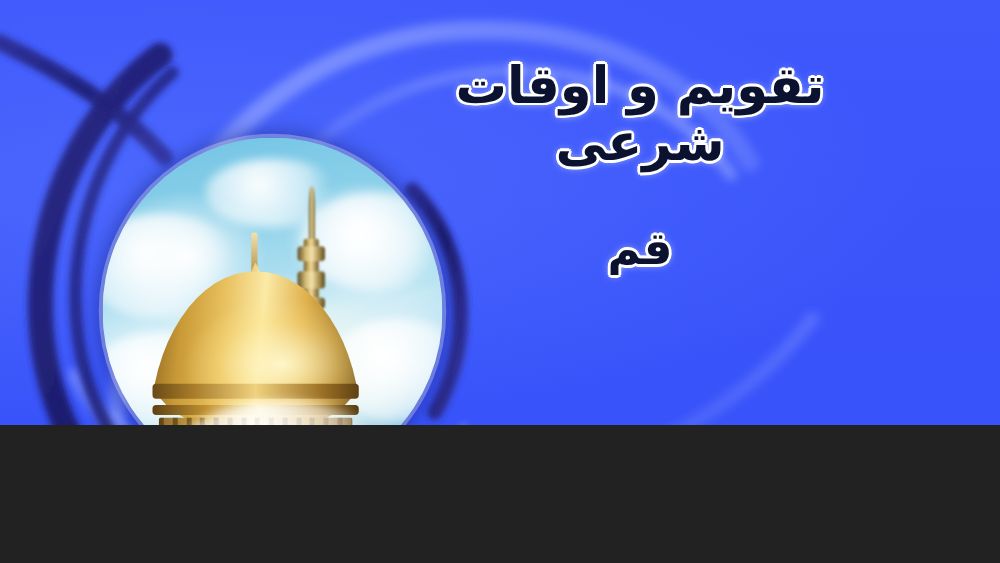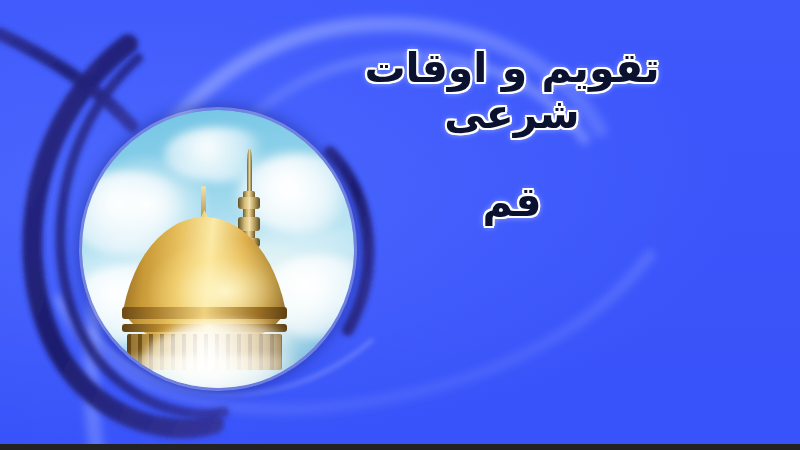--- a/index.html
+++ b/index.html
@@ -10,7 +10,7 @@
   #banner {
     position: relative;
     width: 800px;
-    height: 444px;
+    height: 340px;
     overflow: hidden;
     background: #3b55fb;
     font-family: "DejaVu Sans", sans-serif;

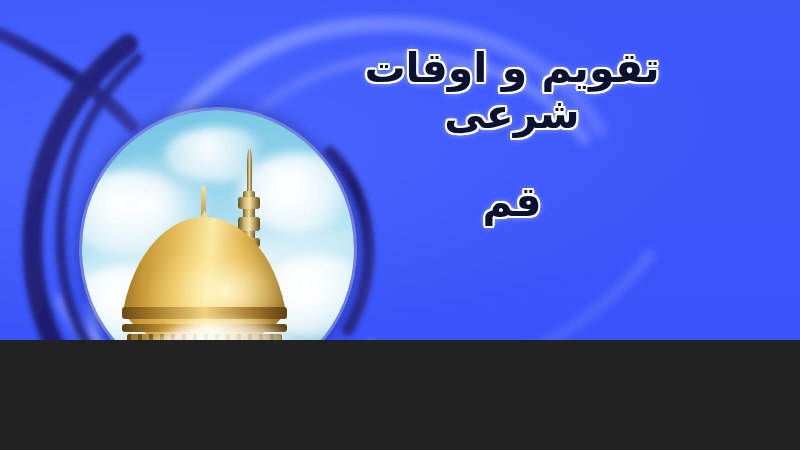--- a/index.html
+++ b/index.html
@@ -209,7 +209,7 @@
        0 0 7px rgba(255,255,255,0.85);
   }
   .line-1 { font-size: 41px; }
-  .line-2 { font-size: 41px; margin-top: 42px; }
+  .line-2 { font-size: 36px; margin-top: 42px; }
 </style>
 </head>
 <body>

